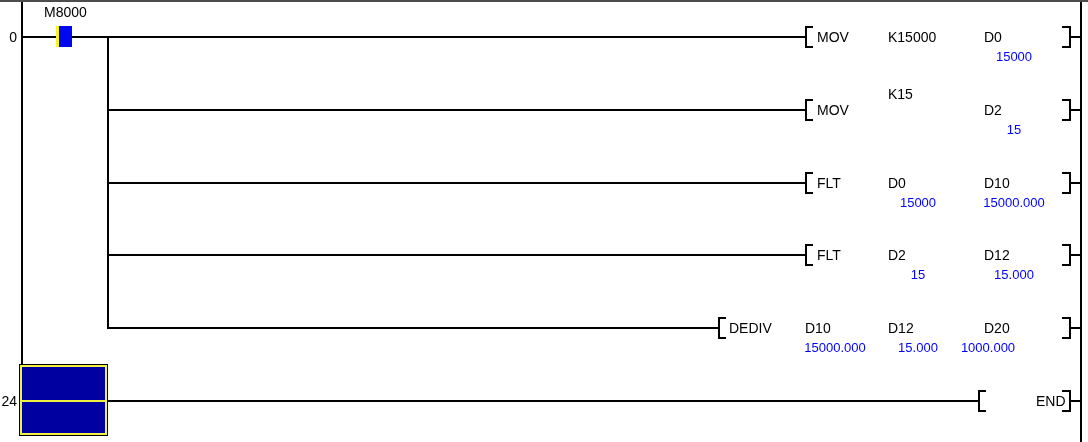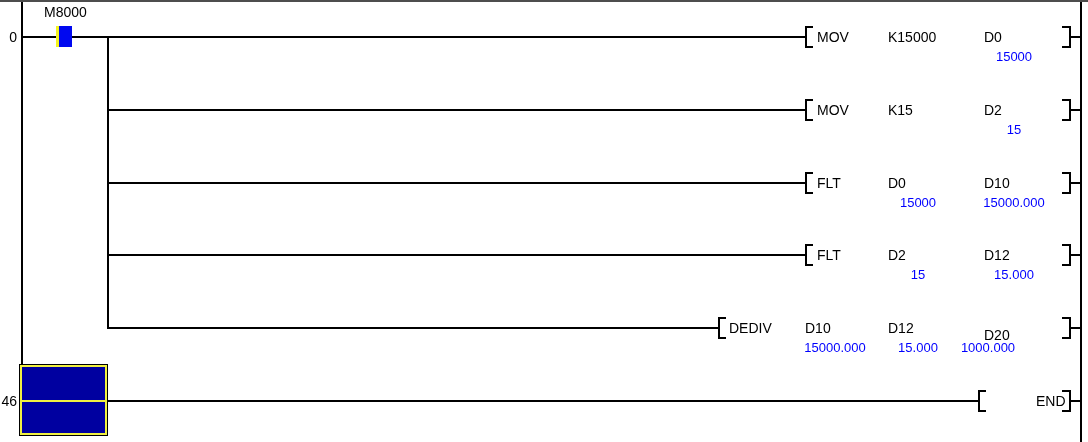--- a/index.html
+++ b/index.html
@@ -69,7 +69,7 @@
     <div class="hline" style="left:805px;top:99px;width:8px;height:2px;"></div>
     <div class="hline" style="left:805px;top:119px;width:8px;height:2px;"></div>
     <div class="lbl" style="left:817px;top:102px;">MOV</div>
-    <div class="lbl" style="left:888px;top:102px;">K15</div>
+    <div class="lbl" style="left:888px;top:86px;">K15</div>
     <div class="lbl" style="left:984px;top:102px;">D2</div>
     <div class="mval" style="left:954px;top:123px;">15</div>
     <div class="vline" style="left:1069px;top:99px;width:2px;height:22px;"></div>

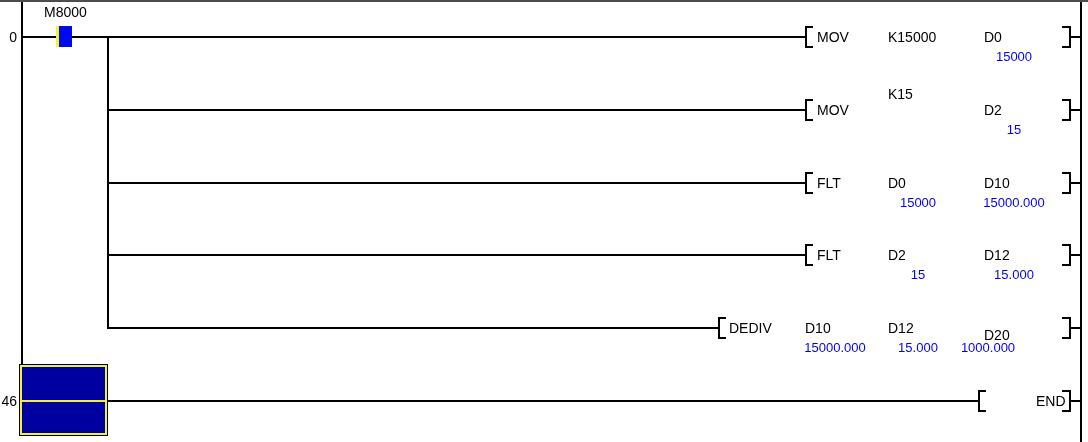--- a/index.html
+++ b/index.html
@@ -115,7 +115,7 @@
     <div class="lbl" style="left:729px;top:320px;">DEDIV</div>
     <div class="lbl" style="left:805px;top:320px;">D10</div>
     <div class="lbl" style="left:888px;top:320px;">D12</div>
-    <div class="lbl" style="left:984px;top:320px;margin-top:7px;">D20</div>
+    <div class="lbl" style="left:984px;top:320px;">D20</div>
     <div class="mval" style="left:775px;top:341px;">15000.000</div>
     <div class="mval" style="left:858px;top:341px;">15.000</div>
     <div class="mval" style="left:928px;top:341px;">1000.000</div>

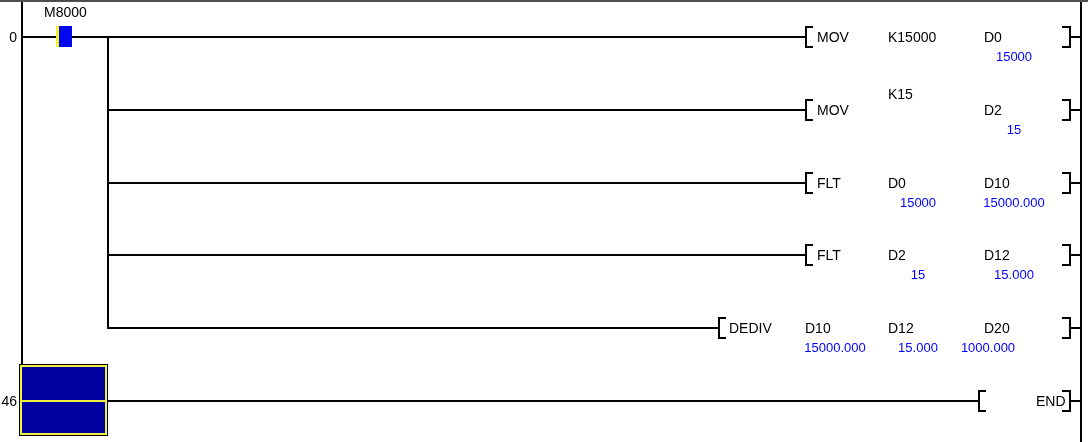--- a/index.html
+++ b/index.html
@@ -34,7 +34,7 @@
   <div class="vline" style="left:1080px;top:2px;width:2px;height:440px;"></div>
 
   <div class="rnum" style="top:29px;">0</div>
-  <div class="rnum" style="top:393px;">46</div>
+  <div class="rnum" style="top:393px;">24</div>
 
   <div class="lbl" style="left:44px;top:4px;">M8000</div>
   <div class="hline" style="left:22px;top:36px;width:34px;height:2px;"></div>

